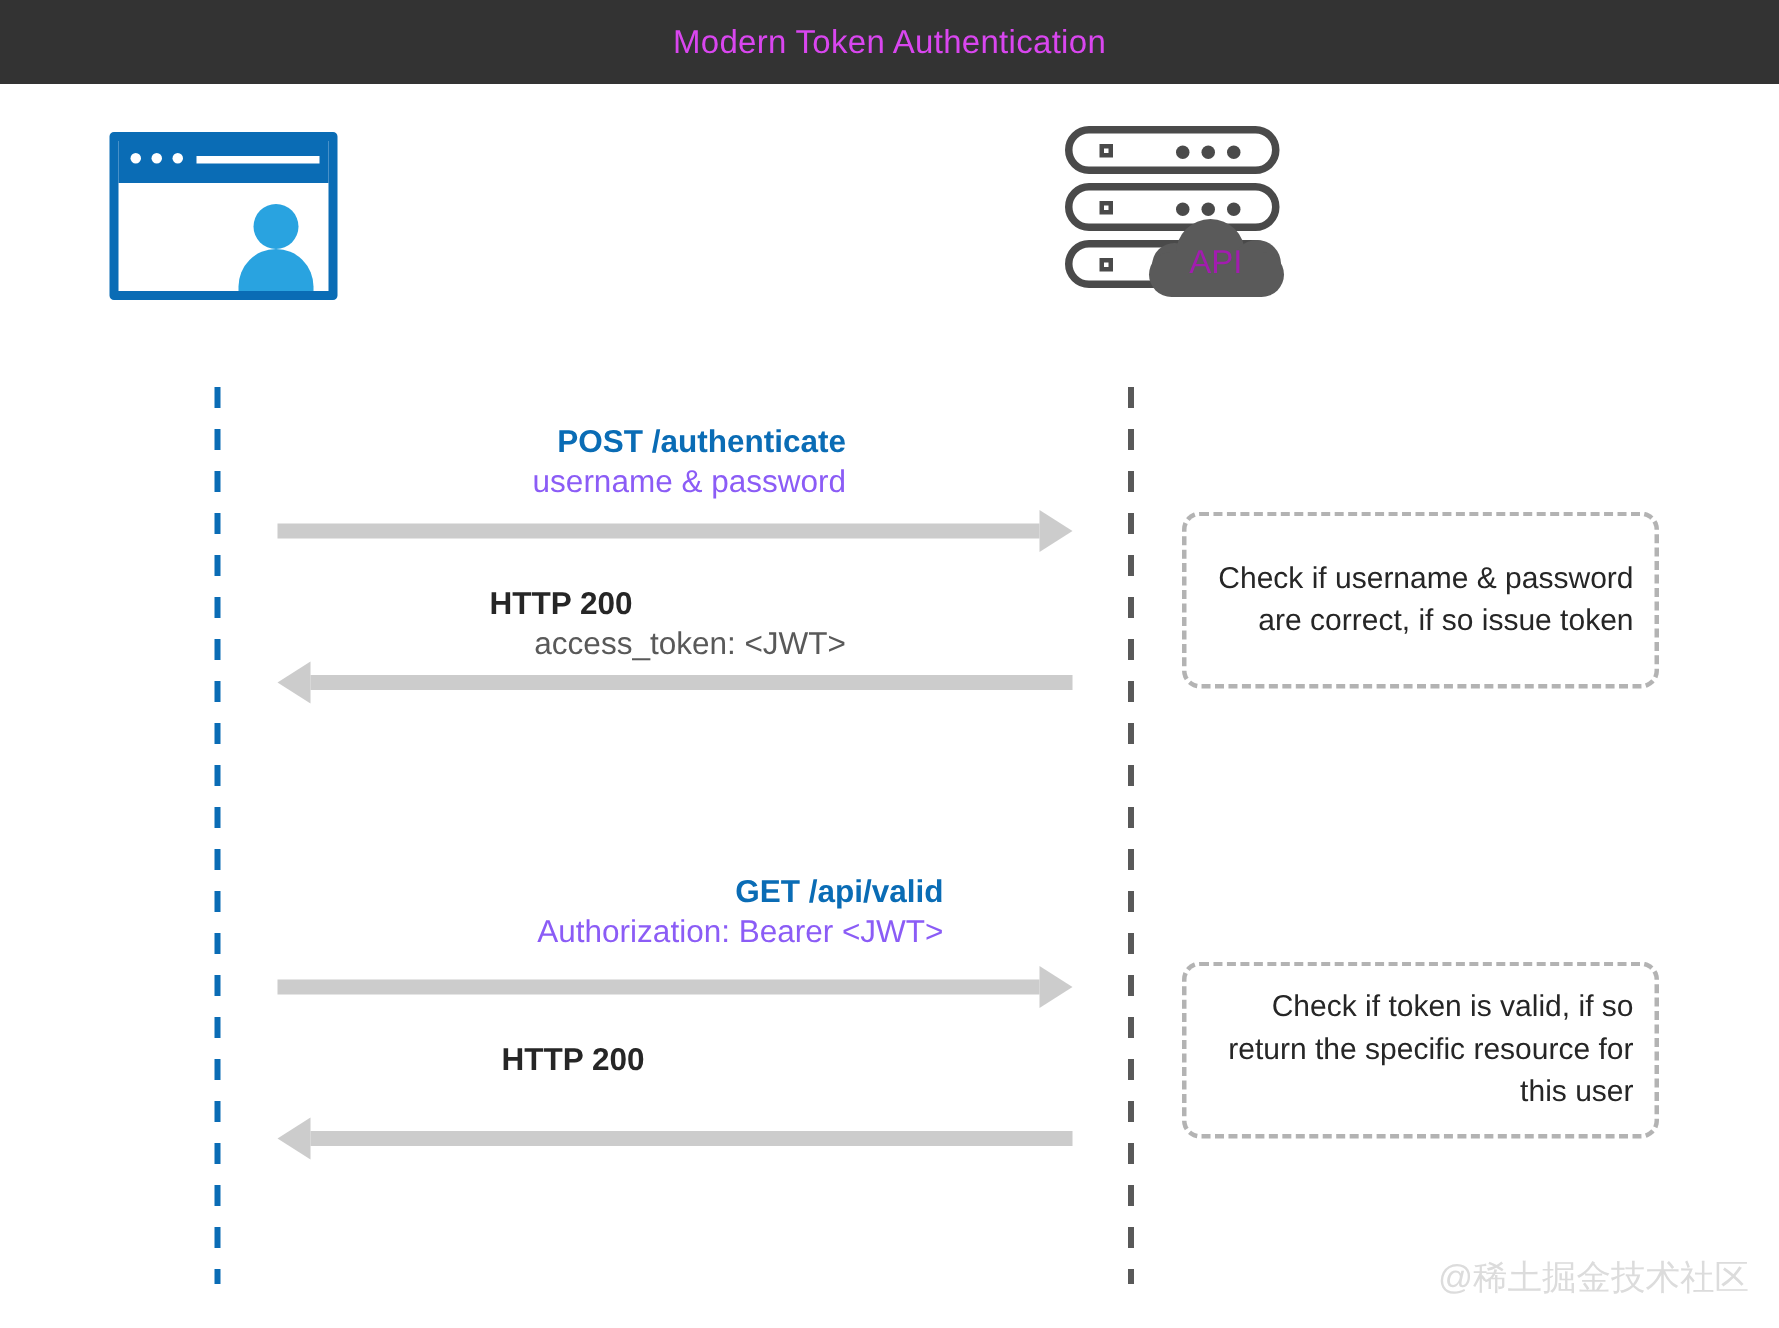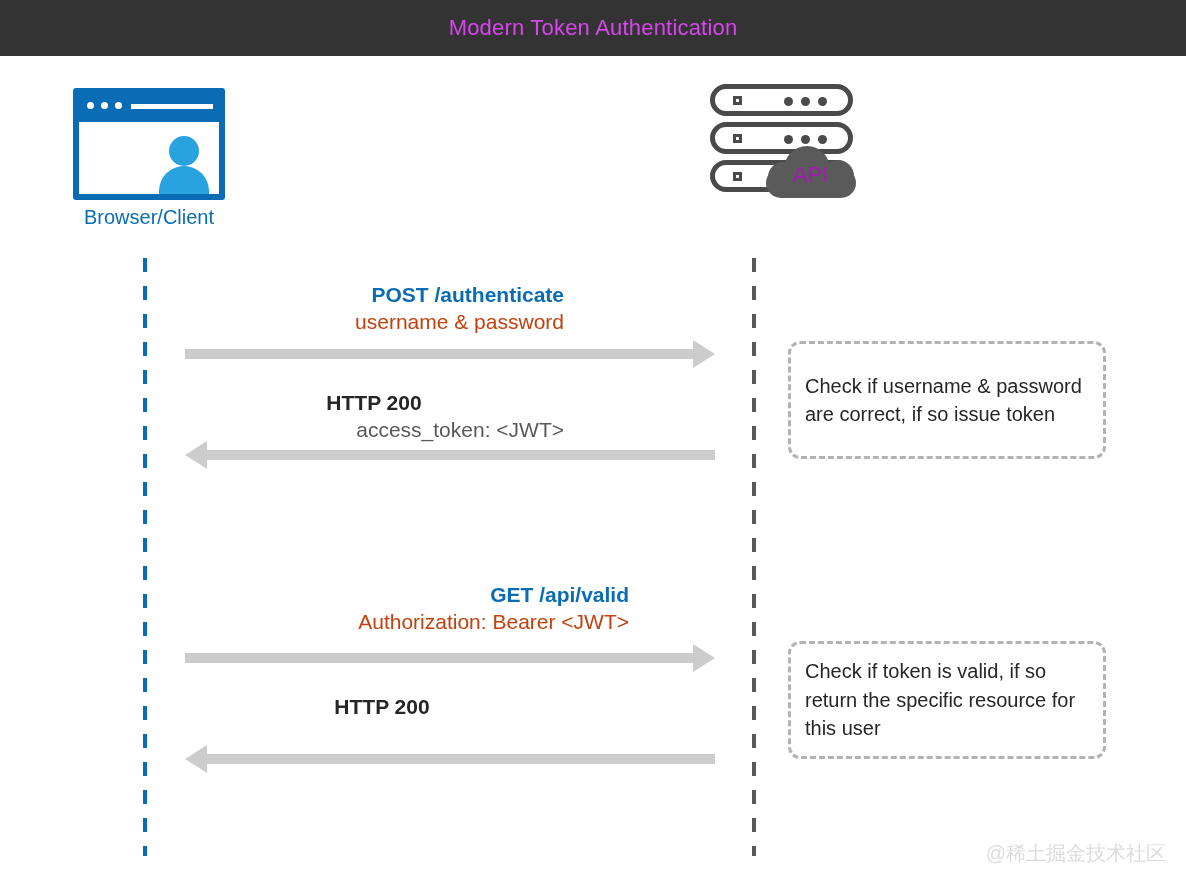--- a/index.html
+++ b/index.html
@@ -228,7 +228,6 @@
     <div class="browser-person-head"></div>
     <div class="browser-person-body"></div>
   </div>
-  <div class="actor-label">Browser/Client</div>
 </div>
 
 <div class="actor" id="actor-server">

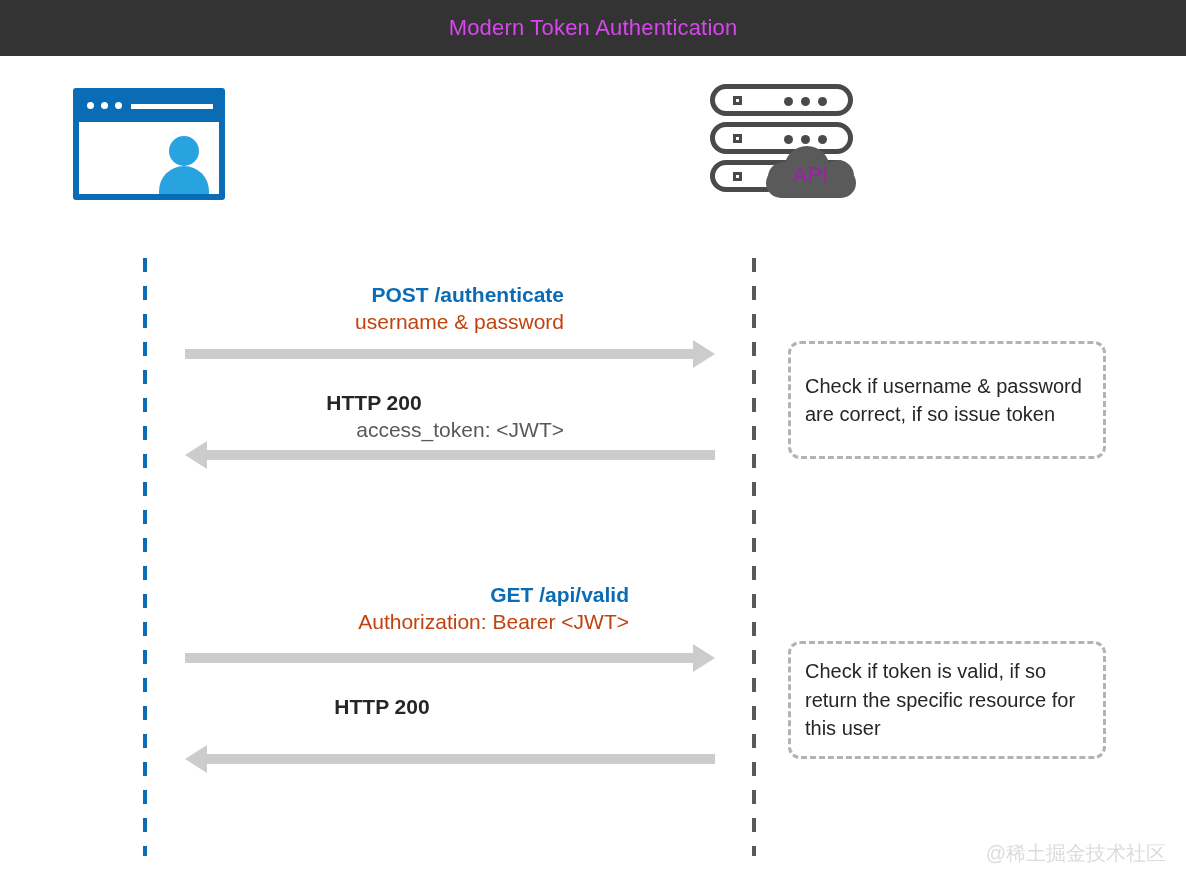--- a/index.html
+++ b/index.html
@@ -178,7 +178,7 @@
   .msg-line1 { font-size: 21px; font-weight: bold; }
   .msg-line2 { font-size: 21px; }
   .msg-label.req .msg-line1 { color: #0a6cb5; }
-  .msg-label.req .msg-line2 { color: #c2410c; }
+  .msg-label.req .msg-line2 { color: #8b5cf6; }
   .msg-label.res .msg-line1 { color: #262626; text-align: center; }
   .msg-label.res .msg-line2 { color: #595959; }
 

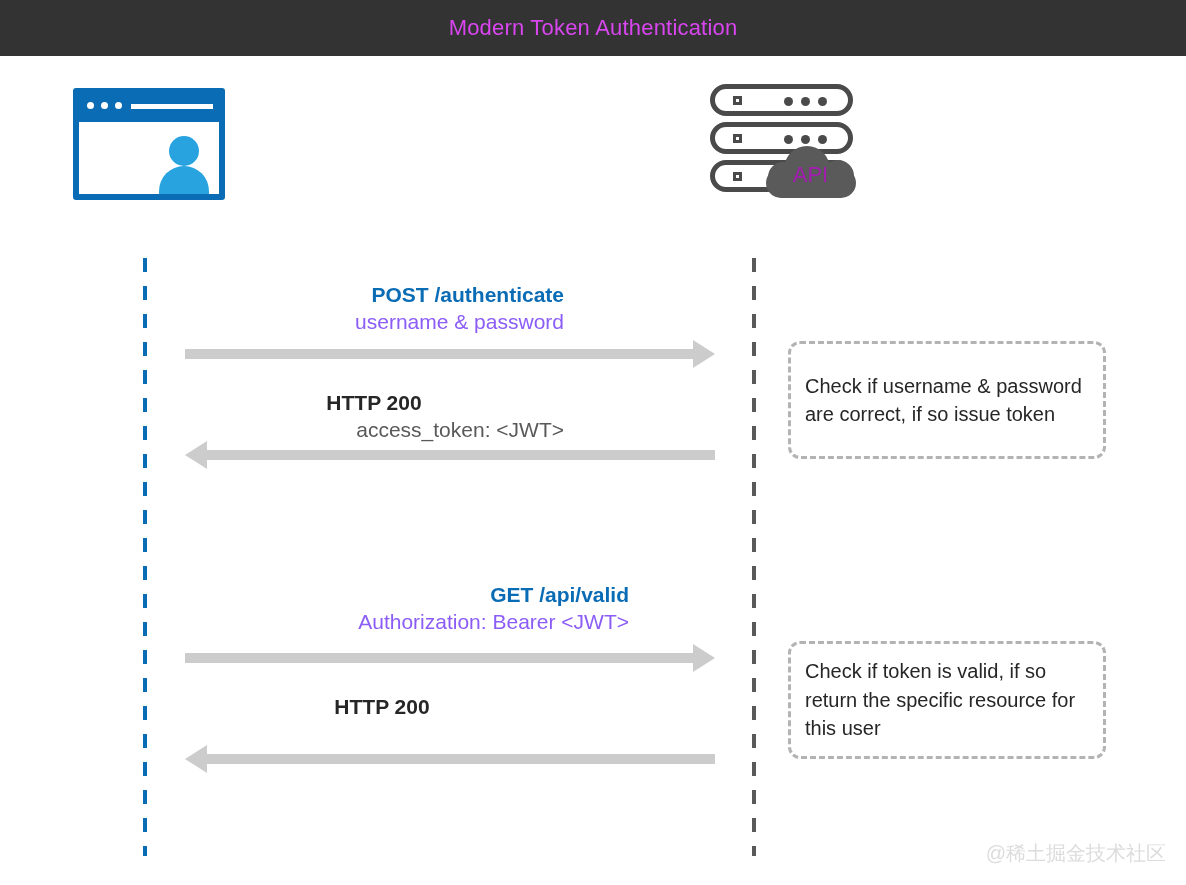--- a/index.html
+++ b/index.html
@@ -192,7 +192,7 @@
     display: flex;
     align-items: center;
     justify-content: center;
-    text-align: left;
+    text-align: right;
     color: #262626;
     font-size: 20px;
     line-height: 1.42;

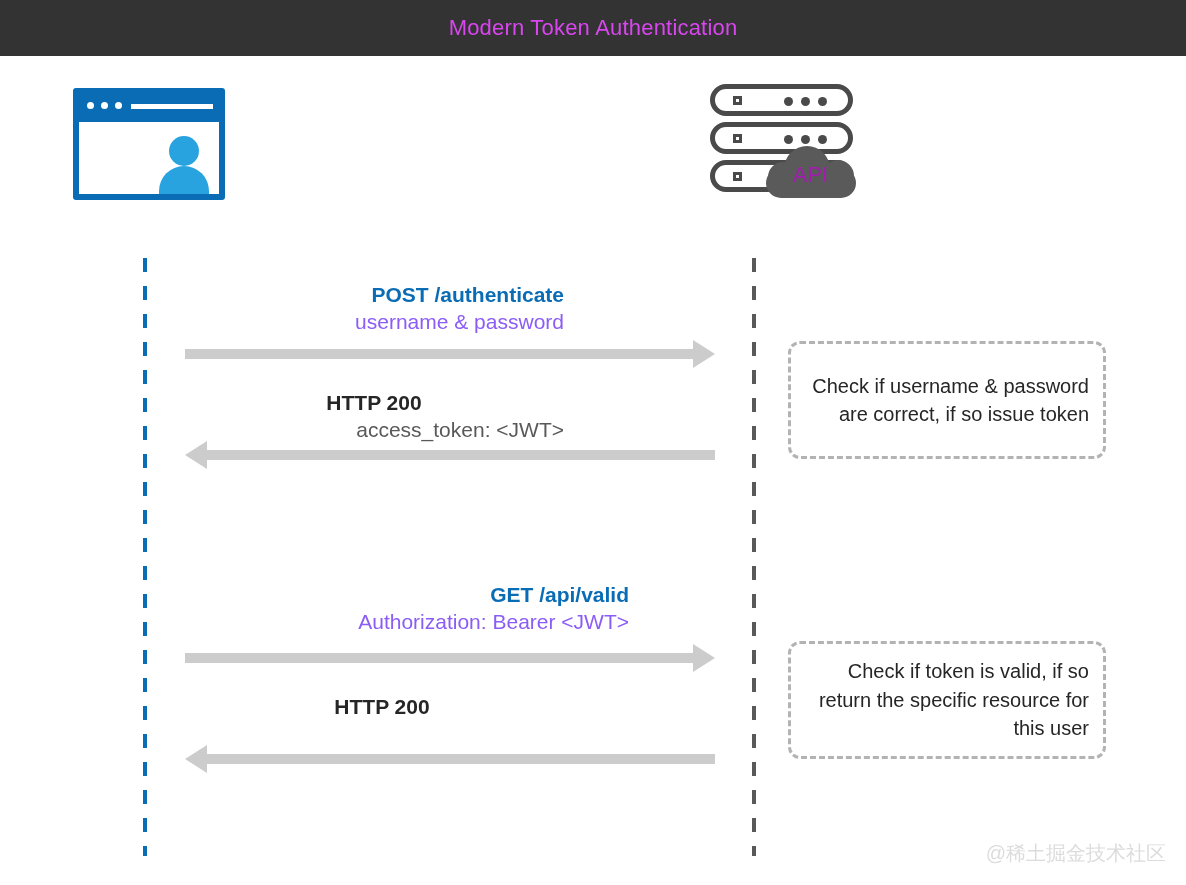--- a/index.html
+++ b/index.html
@@ -205,7 +205,7 @@
     right: 20px;
     bottom: 18px;
     color: #dcdcdc;
-    font-size: 20px;
+    font-size: 23px;
     white-space: nowrap;
   }
 </style>

